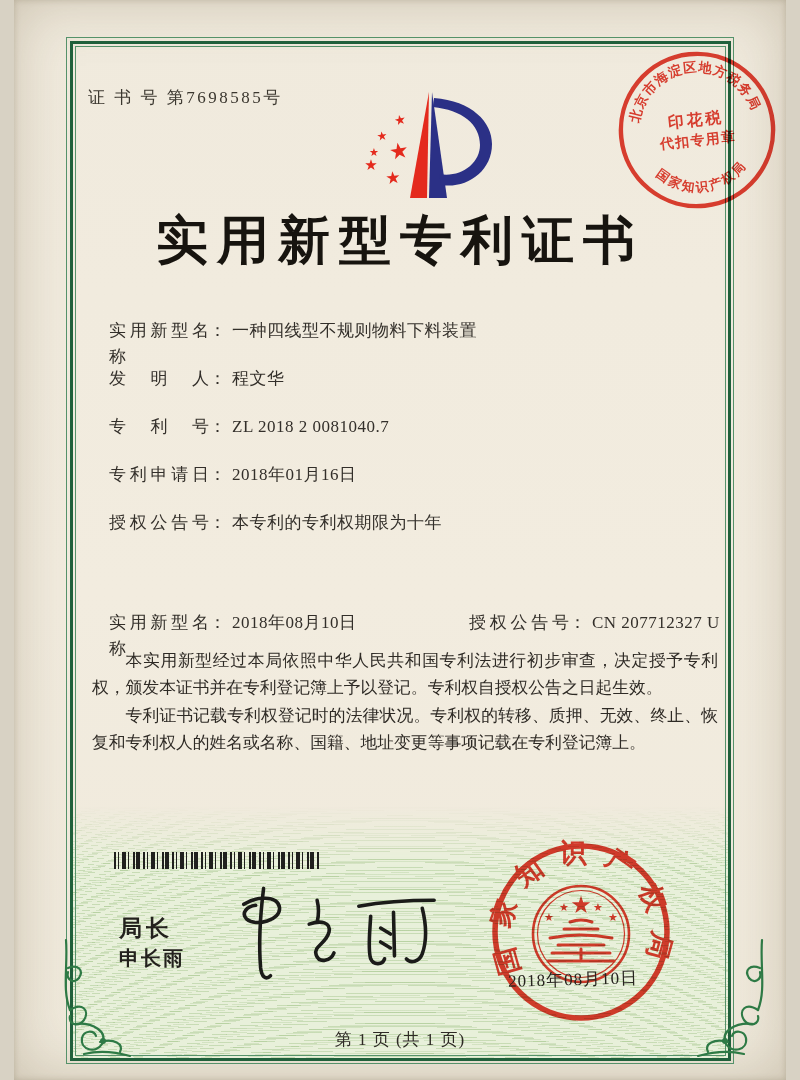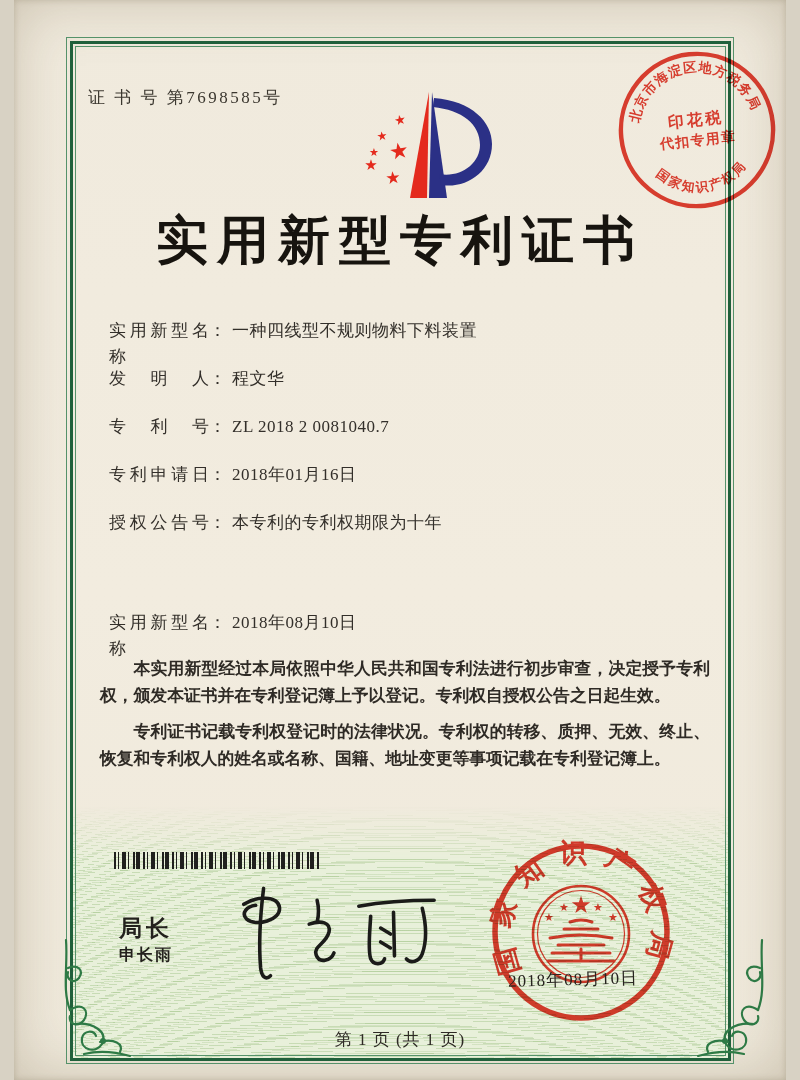--- a/index.html
+++ b/index.html
@@ -128,6 +128,9 @@
   </div>
   <div class="frow" style="top:610px">
     <span class="flabel">实用新型名称</span><span class="fcolon">：</span><span class="fvalue">2018年08月10日</span>
+    <span class="rpair">
+      <span class="flabel">授权公告号</span><span class="fcolon">：</span><span class="fvalue">CN 207712327 U</span>
+    </span>
   </div>
 
   <div class="body-text">

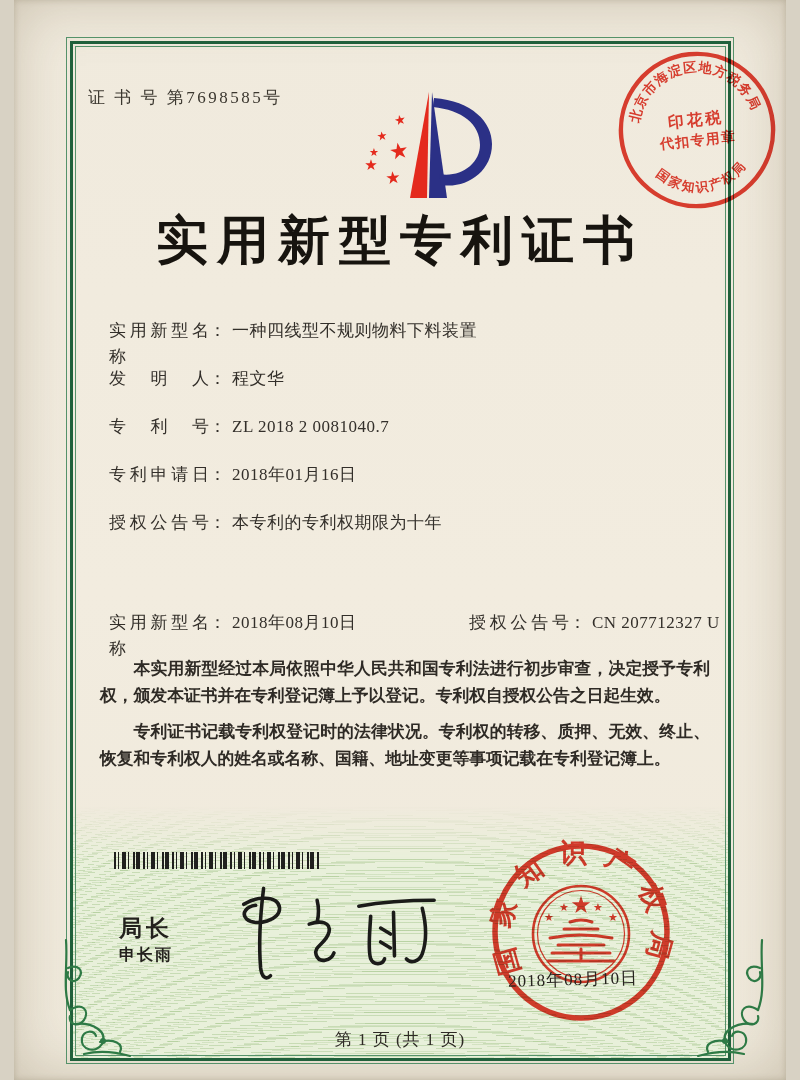--- a/index.html
+++ b/index.html
@@ -40,7 +40,7 @@
   
   .body-text{position:absolute;left:78px;right:68px;top:647px;z-index:3;
     font-size:16.8px;line-height:27.4px;text-align:justify;color:#2e2a25;}
-  .body-text p{margin:8px;text-indent:2em;font-weight:bold;}
+  .body-text p{margin:0;text-indent:2em;}
   
   .barcode{position:absolute;left:100px;top:852px;width:206px;height:17px;z-index:3;
     background:repeating-linear-gradient(90deg,

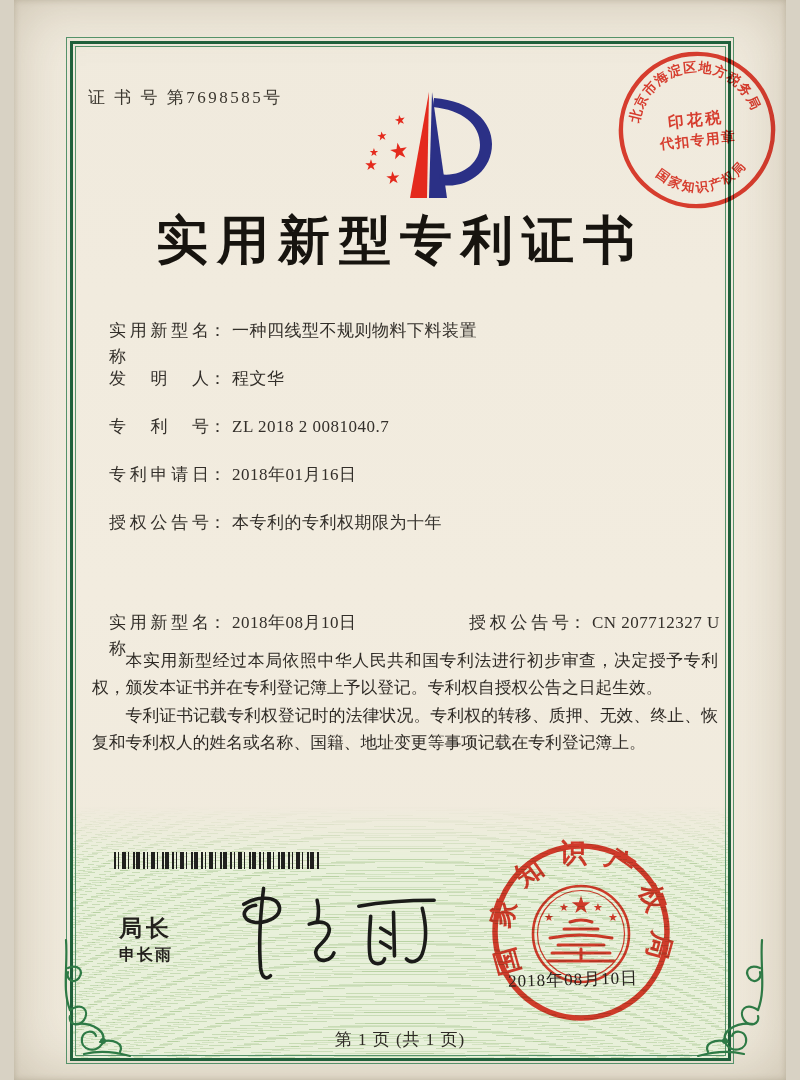--- a/index.html
+++ b/index.html
@@ -50,7 +50,7 @@
   
   .signoff-title{position:absolute;left:105px;top:913px;font-size:23px;letter-spacing:4px;
     font-family:"Liberation Sans","DejaVu Sans",sans-serif;font-weight:600;color:#23211d;z-index:3;}
-  .signoff-name{position:absolute;left:105px;top:945px;font-size:16px;letter-spacing:2px;
+  .signoff-name{position:absolute;left:105px;top:945px;font-size:20px;letter-spacing:2px;
     font-family:"Liberation Sans","DejaVu Sans",sans-serif;font-weight:600;color:#23211d;z-index:3;}
   .signature{position:absolute;left:200px;top:882px;width:238px;height:110px;z-index:4;}
   

